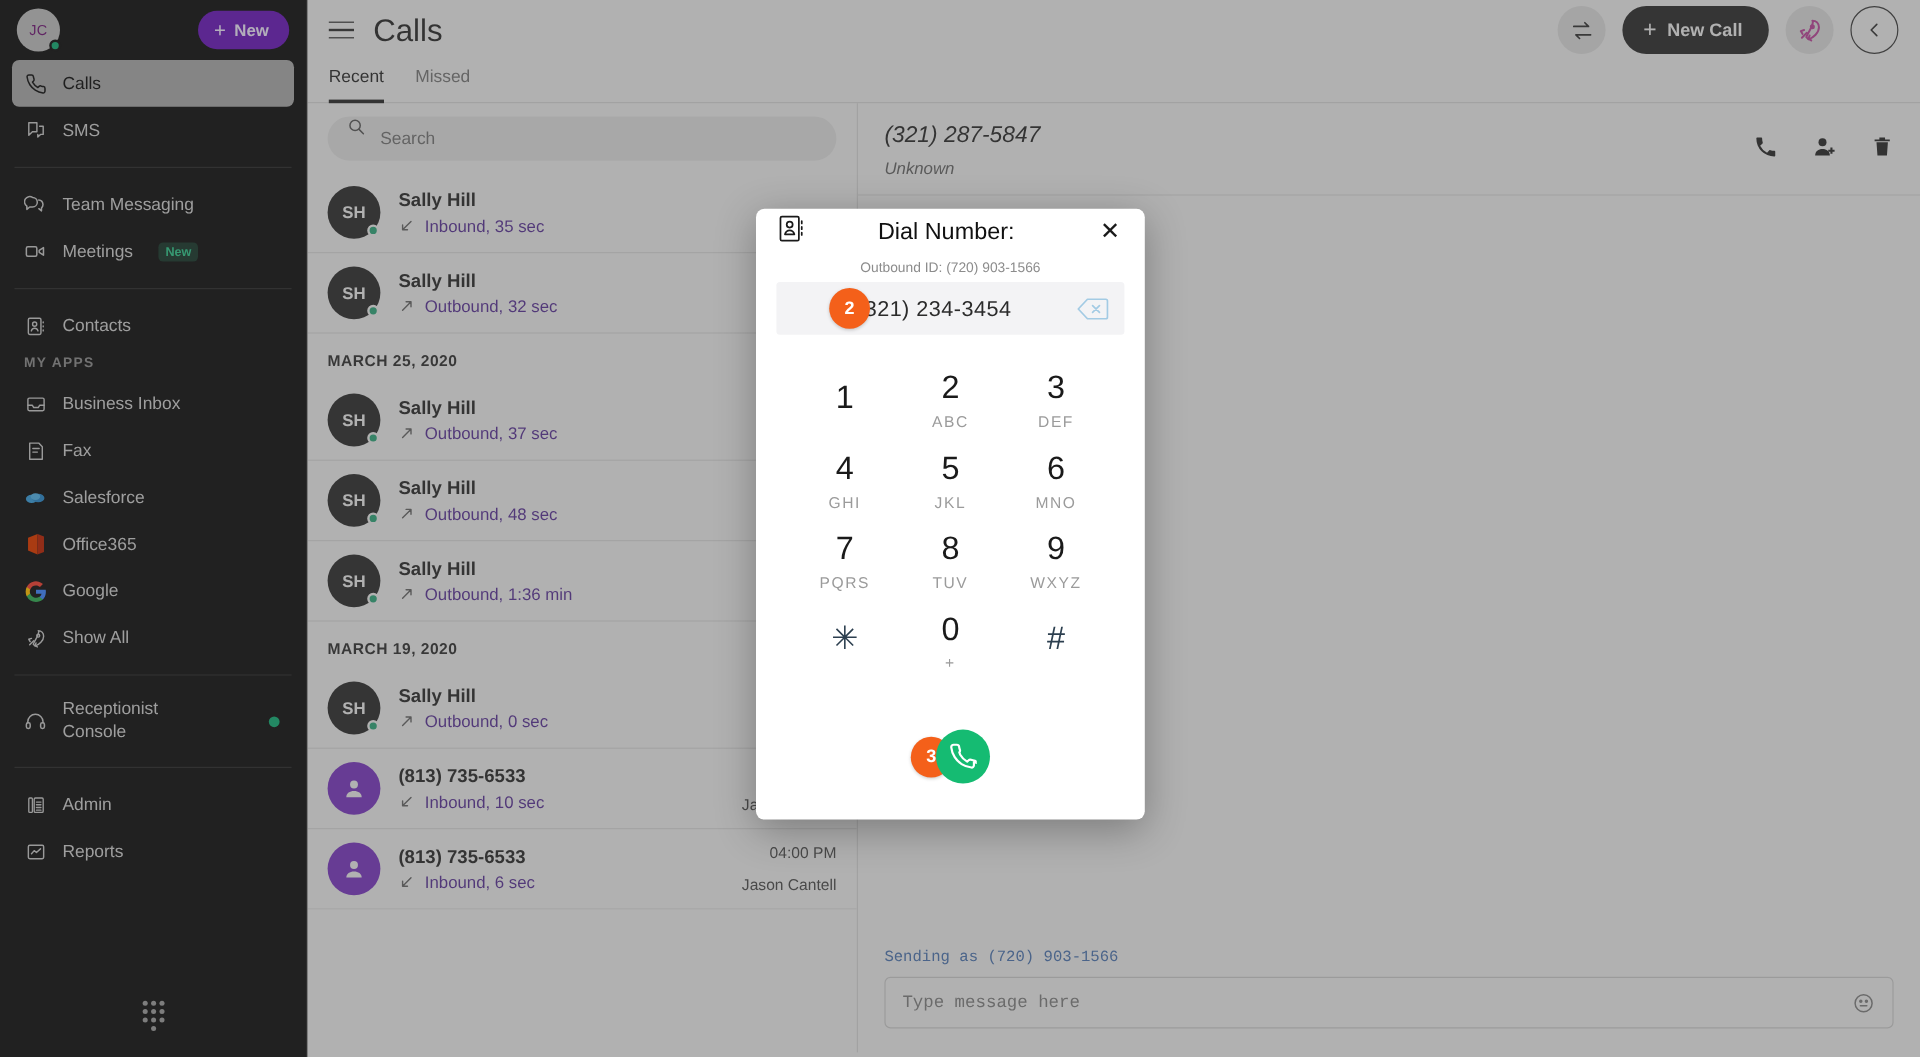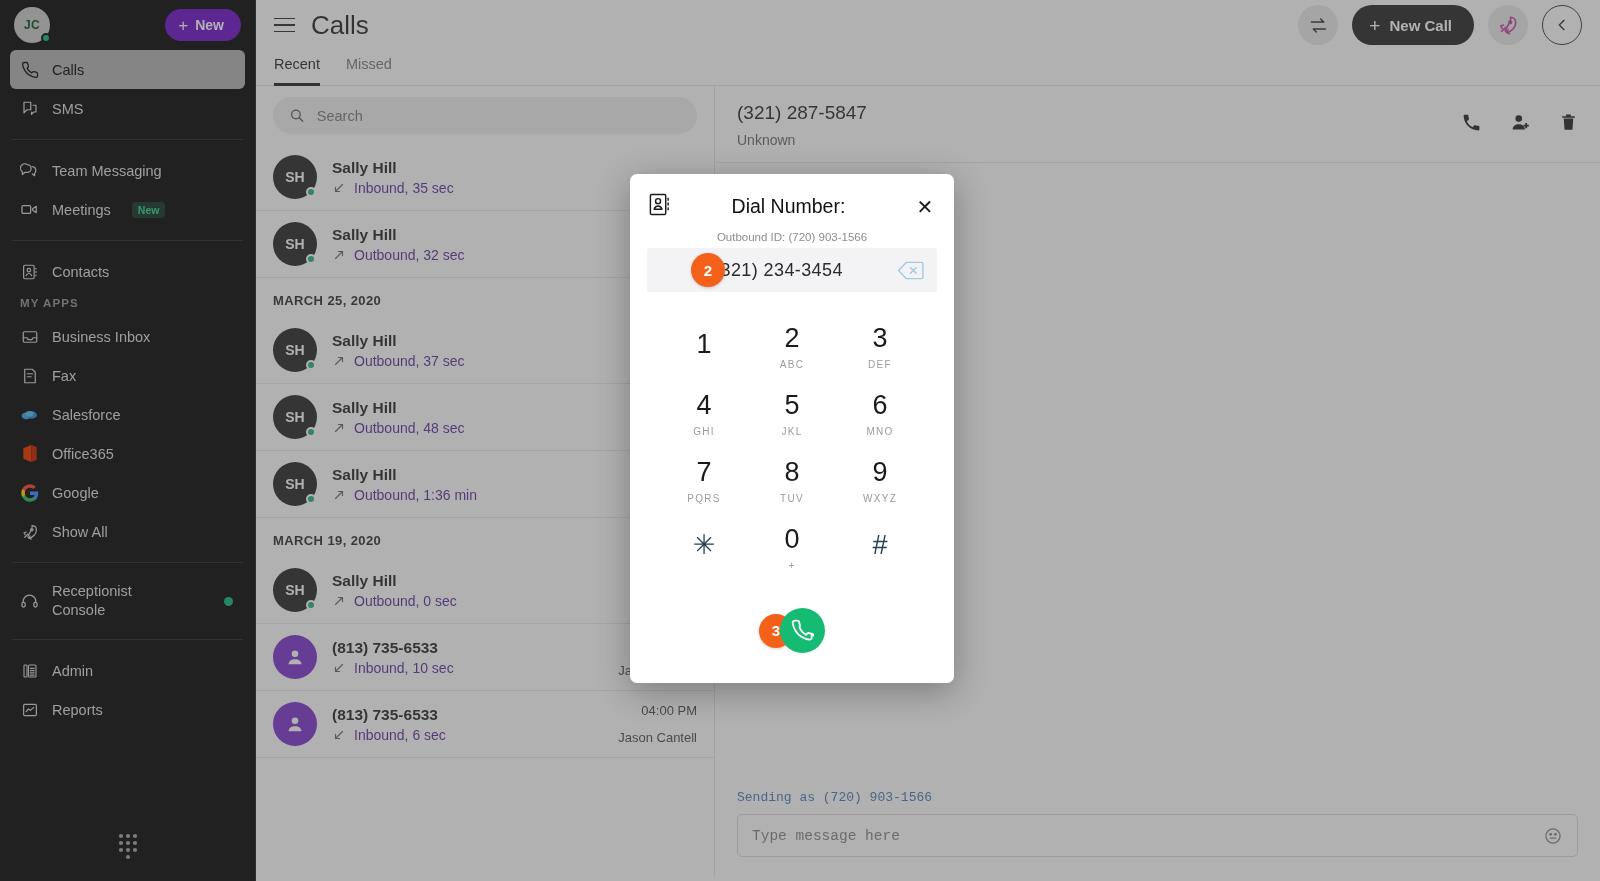--- a/index.html
+++ b/index.html
@@ -27,9 +27,9 @@
   .avatar-wrap { position: relative; width: 36px; height: 36px; }
   .avatar {
     width: 36px; height: 36px; border-radius: 50%;
-    background: #b9b9b9; color: #14532d;
+    background: #b9b9b9; color: #701a75;
     display: flex; align-items: center; justify-content: center;
-    font-size: 12px; font-weight: 700; letter-spacing: .3px;
+    font-size: 12px; font-weight: 400; letter-spacing: .3px;
   }
   .presence-dot {
     position: absolute; right: -1px; bottom: 0px;

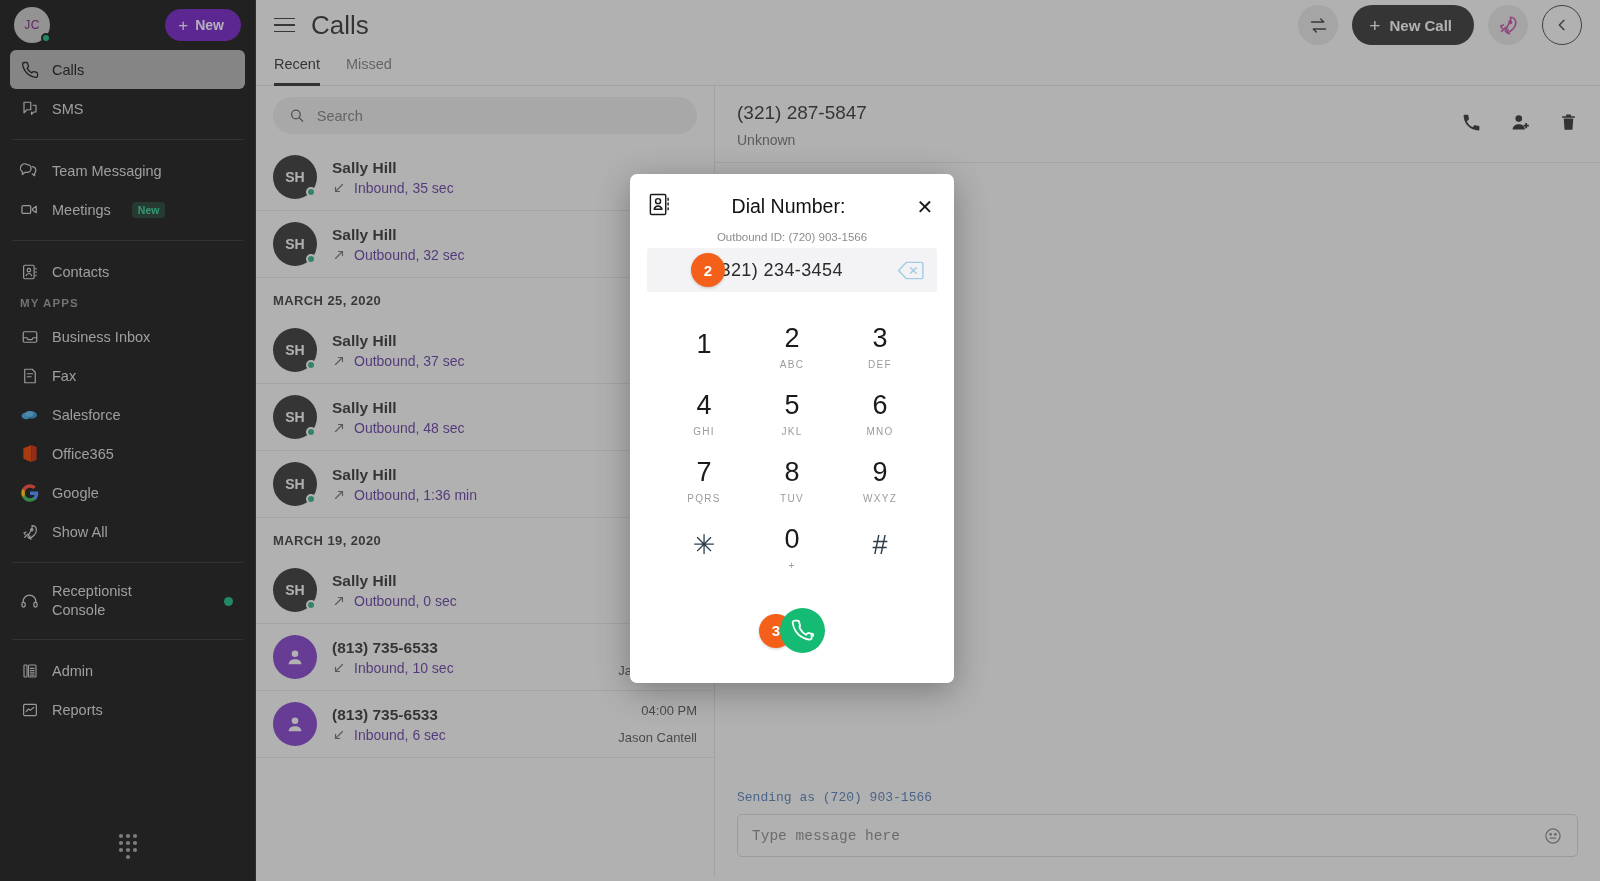--- a/index.html
+++ b/index.html
@@ -112,7 +112,7 @@
   .list-pane { width: 459px; border-right: 1px solid #e3e3e3; position: relative; }
   .search-row { padding: 11px 17px 10px; }
   .search-box {
-    display: flex; align-items: center; gap: 12px;
+    display: flex; gap: 12px;
     background: #efefef; border-radius: 22px; height: 37px; padding: 0 16px;
   }
   .search-box input {

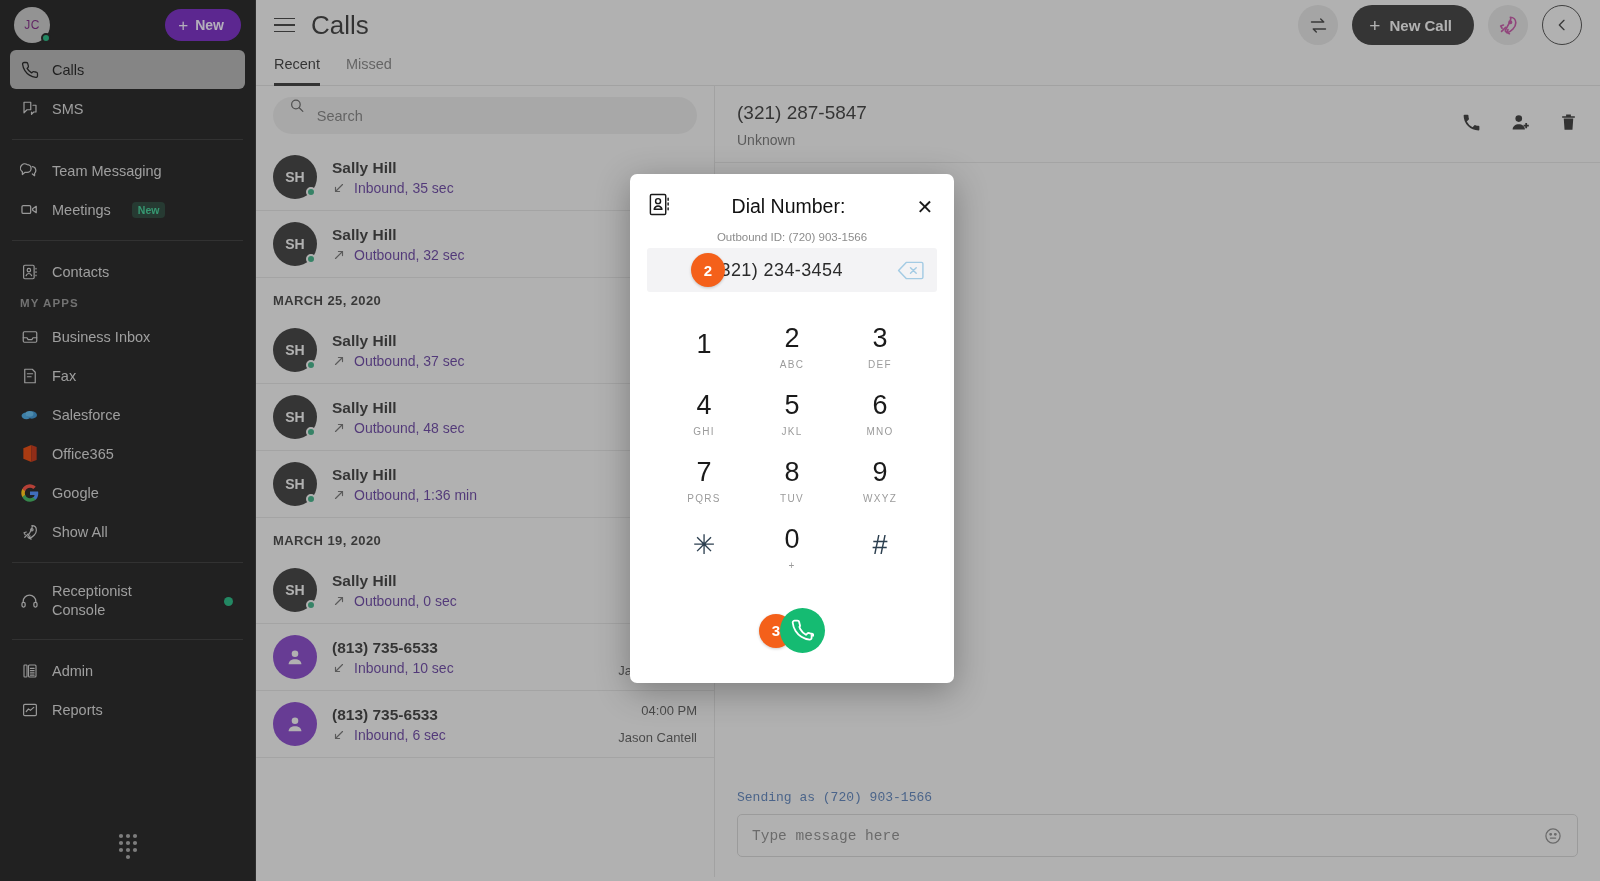--- a/index.html
+++ b/index.html
@@ -151,7 +151,7 @@
   .arrow-ic { width: 14px; height: 14px; flex: 0 0 14px; }
 
   .detail-pane { flex: 1; position: relative; display: flex; flex-direction: column; }
-  .detail-head { padding: 16px 22px 14px; display: flex; align-items: flex-start; }
+  .detail-head { padding: 16px 22px 14px; display: flex; align-items: flex-start; font-style: italic; }
   .detail-num { font-size: 19px; color: #141414; }
   .detail-sub { font-size: 14px; color: #5c5c5c; margin-top: 8px; }
   .detail-actions { margin-left: auto; display: flex; gap: 28px; padding-top: 10px; }

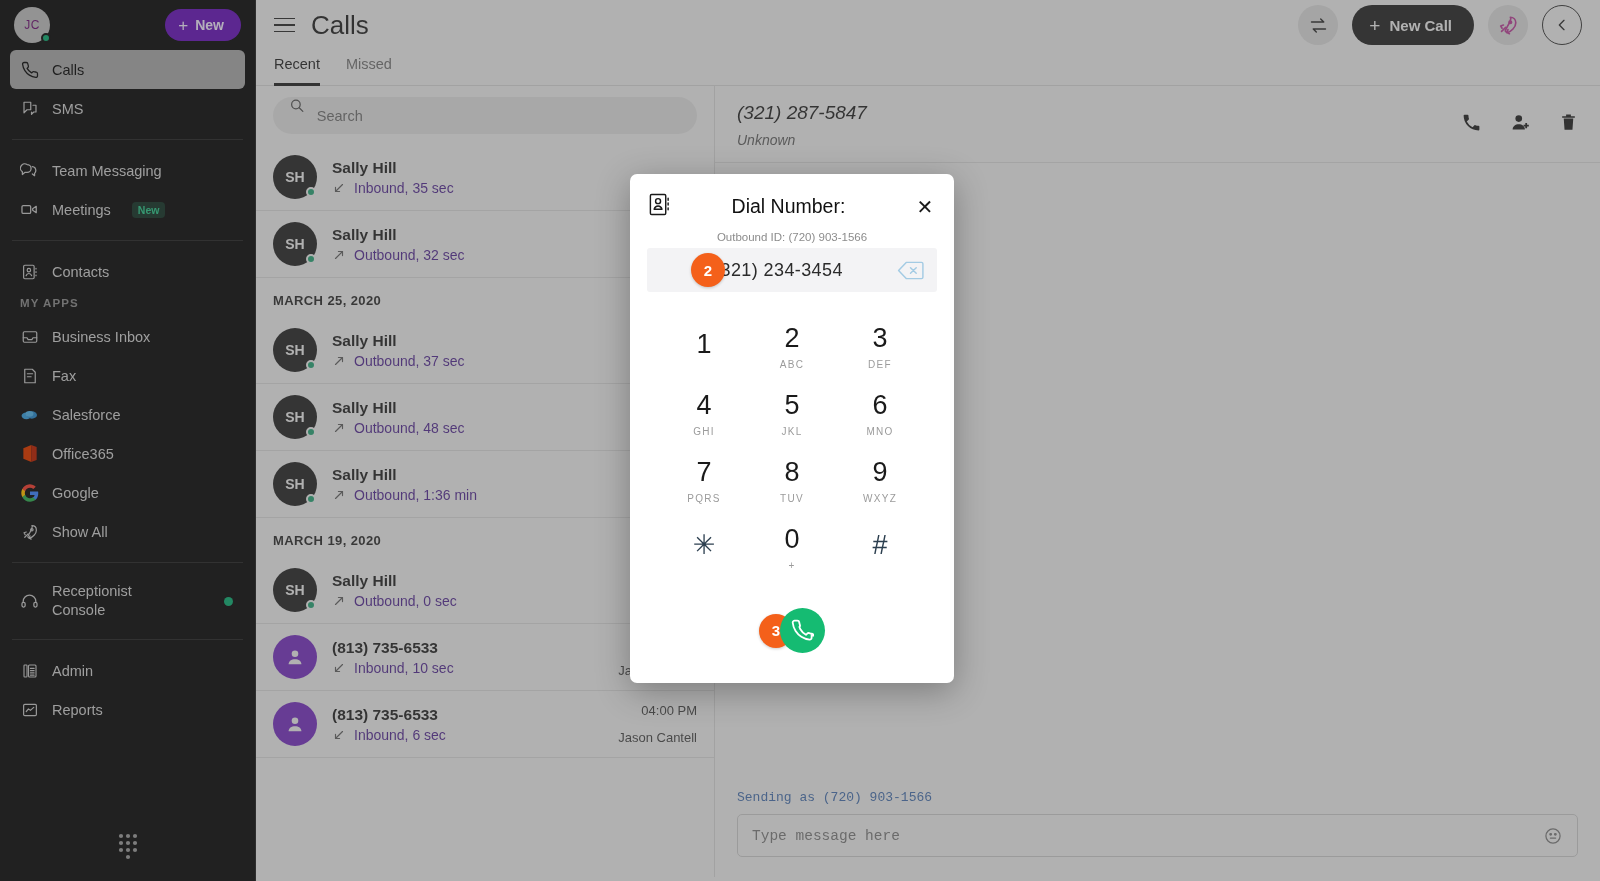--- a/index.html
+++ b/index.html
@@ -189,7 +189,7 @@
     z-index: 40; display: flex; flex-direction: column;
   }
   .modal-head {
-    display: flex; align-items: center; padding: 18px 18px 4px;
+    display: flex; align-items: center; padding: 4px 18px 4px;
     position: relative;
     gap: 47px;
   }

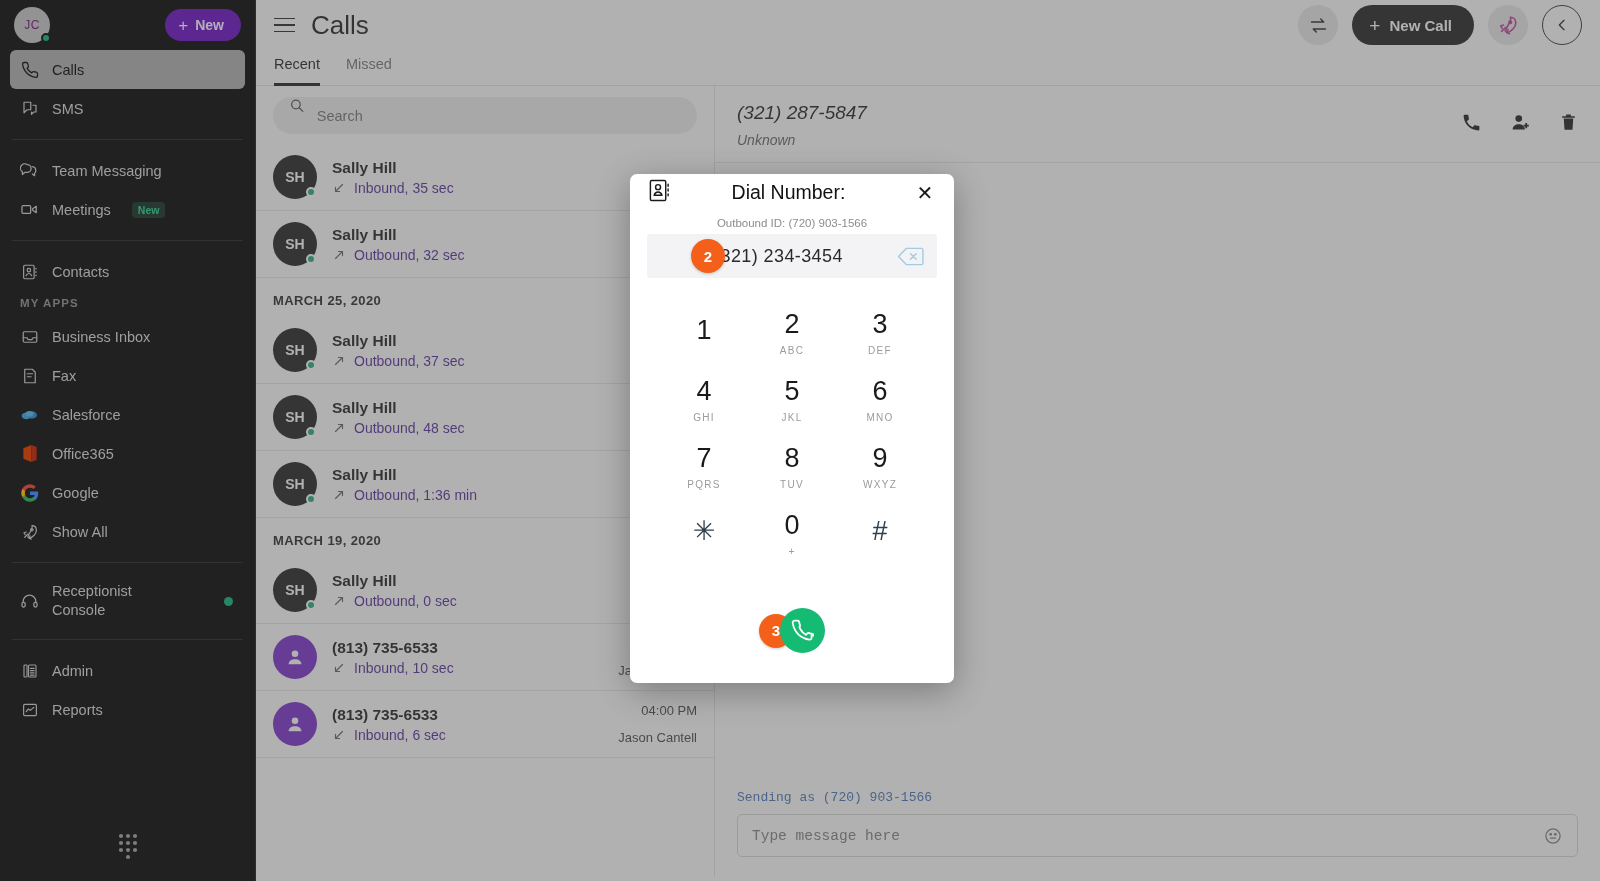--- a/index.html
+++ b/index.html
@@ -225,7 +225,7 @@
     height: 67px; cursor: pointer; user-select: none;
   }
   .key .d { font-size: 27px; color: #1a1a1a; font-weight: 400; line-height: 1; }
-  .key .l { font-size: 10px; color: #9b9b9b; letter-spacing: 1.3px; margin-top: 7px; }
+  .key .l { font-size: 13px; color: #9b9b9b; letter-spacing: 1.3px; margin-top: 7px; }
   .key .sym { font-size: 27px; color: #2c3f4f; line-height: 1; }
 
   .call-action {

